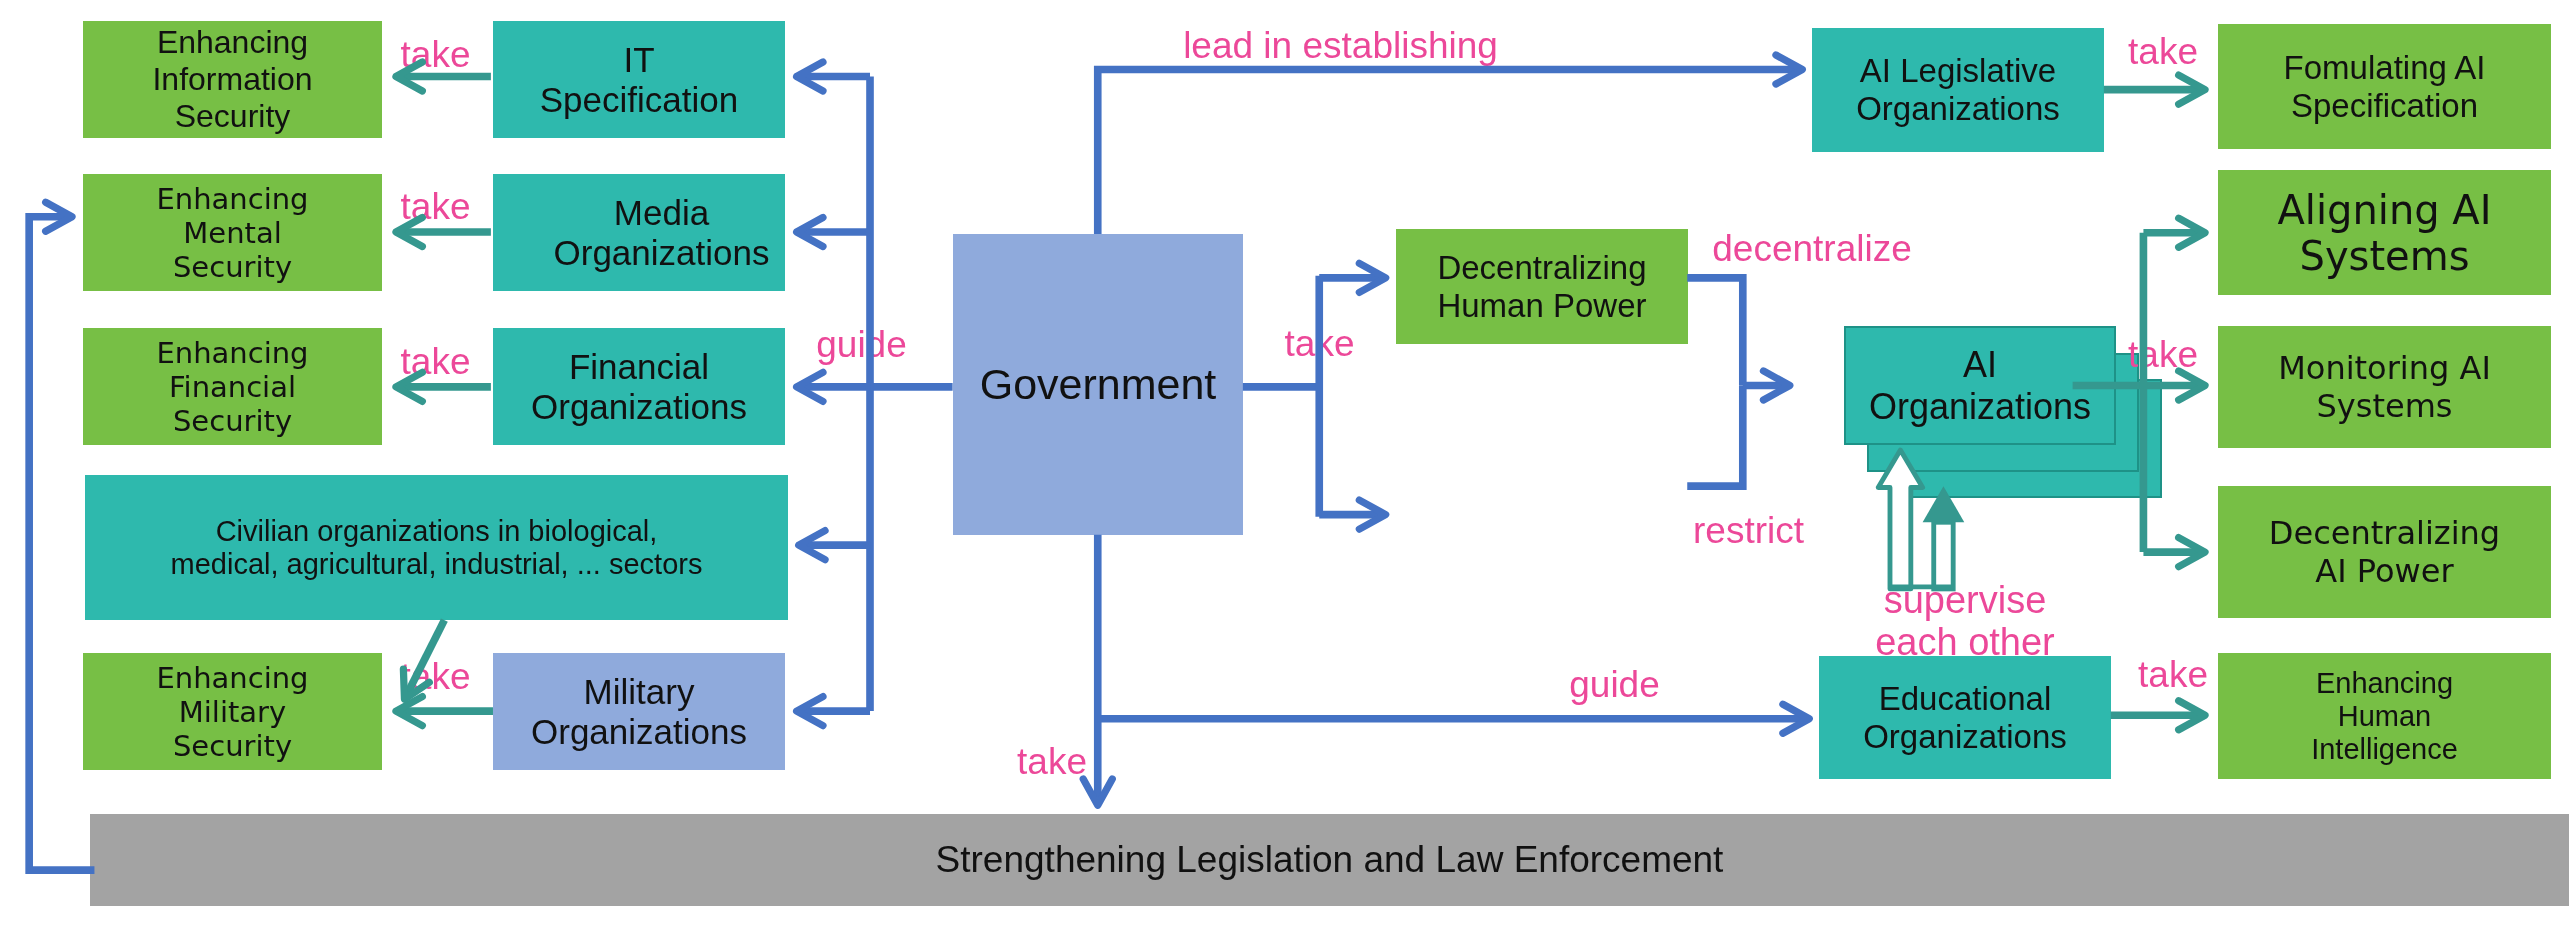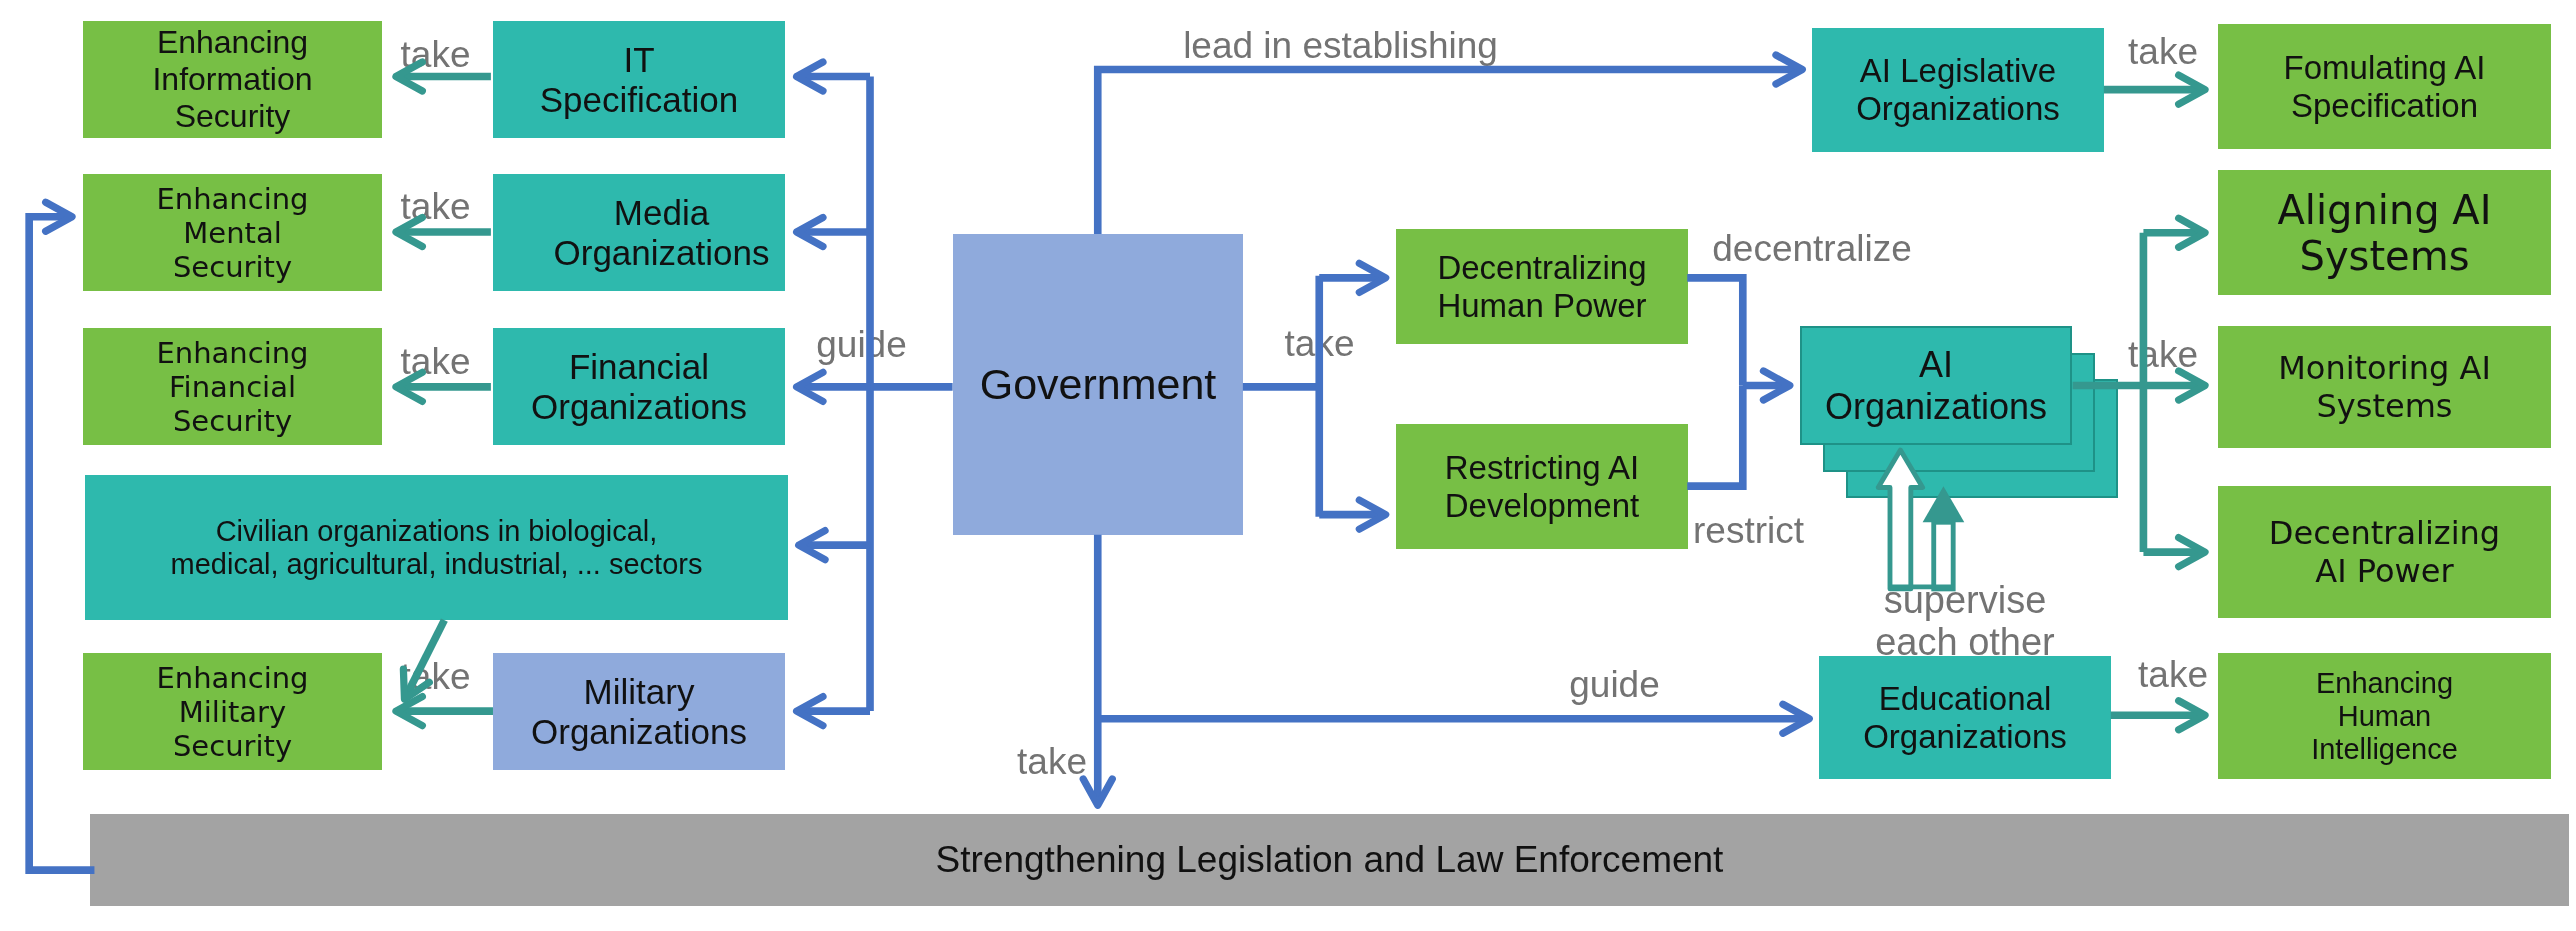--- a/index.html
+++ b/index.html
@@ -12,7 +12,7 @@
     text-align:center;color:#111;box-sizing:border-box;
   }
   .lbl{
-    position:absolute;color:#737373;text-align:center;line-height:1.08;
+    position:absolute;color:#ec4899;text-align:center;line-height:1.08;
     font-family:"Liberation Sans",sans-serif;
   }
   .prelines{white-space:pre-line;}

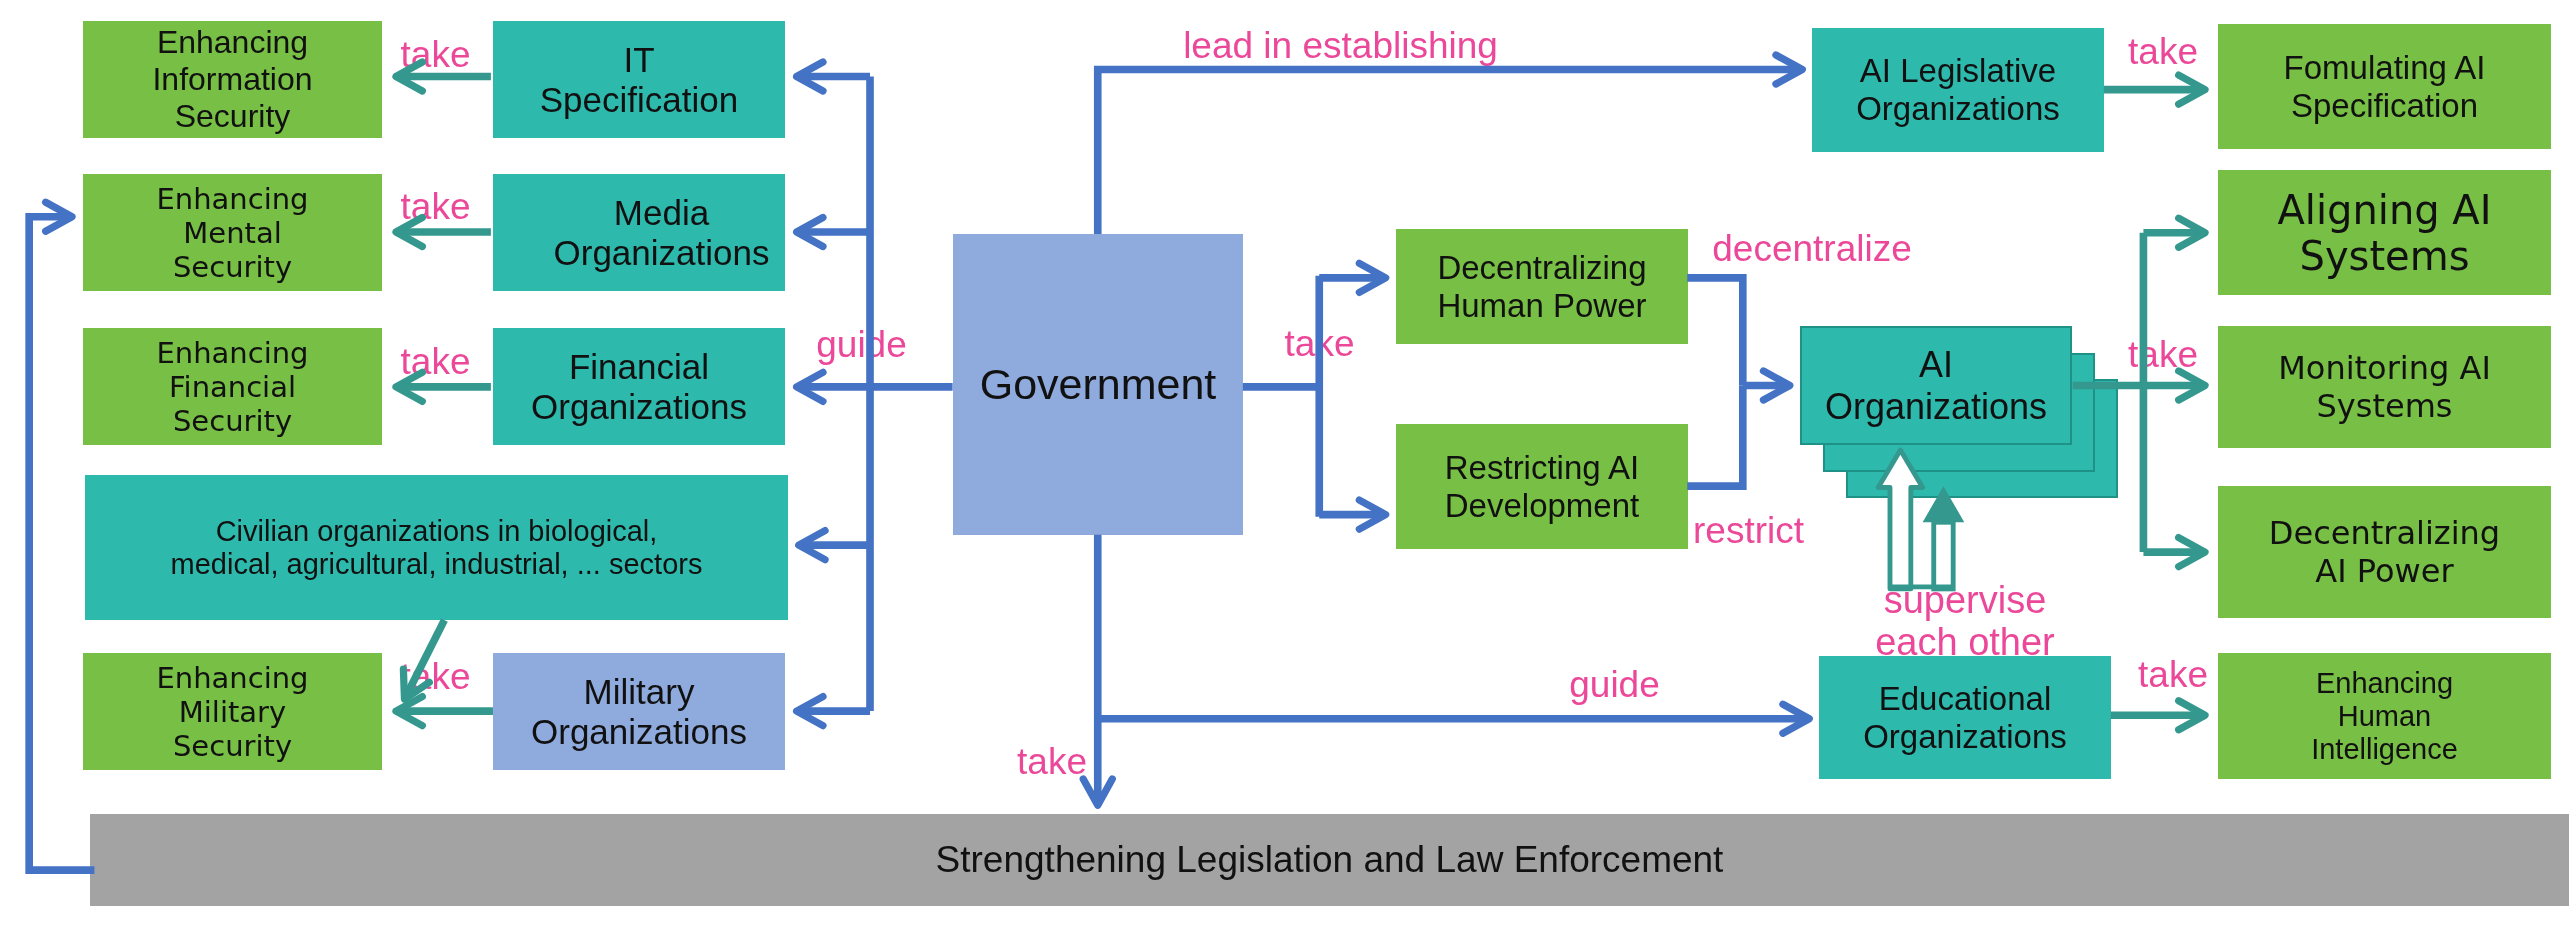--- a/index.html
+++ b/index.html
@@ -22,7 +22,7 @@
   .bar{background:#a3a3a3;}
   .cond{font-family:"Liberation Sans",sans-serif;}
   .wide{font-family:"DejaVu Sans",sans-serif;}
-  .stackbox{background:#2EB9AD;border:2.8px solid #1E9287;}
+  .stackbox{background:#2EB9AD;border:2.8px solid #1E9287;margin-left:44px;}
   svg.overlay{position:absolute;left:0;top:0;pointer-events:none;}
 </style>
 </head>

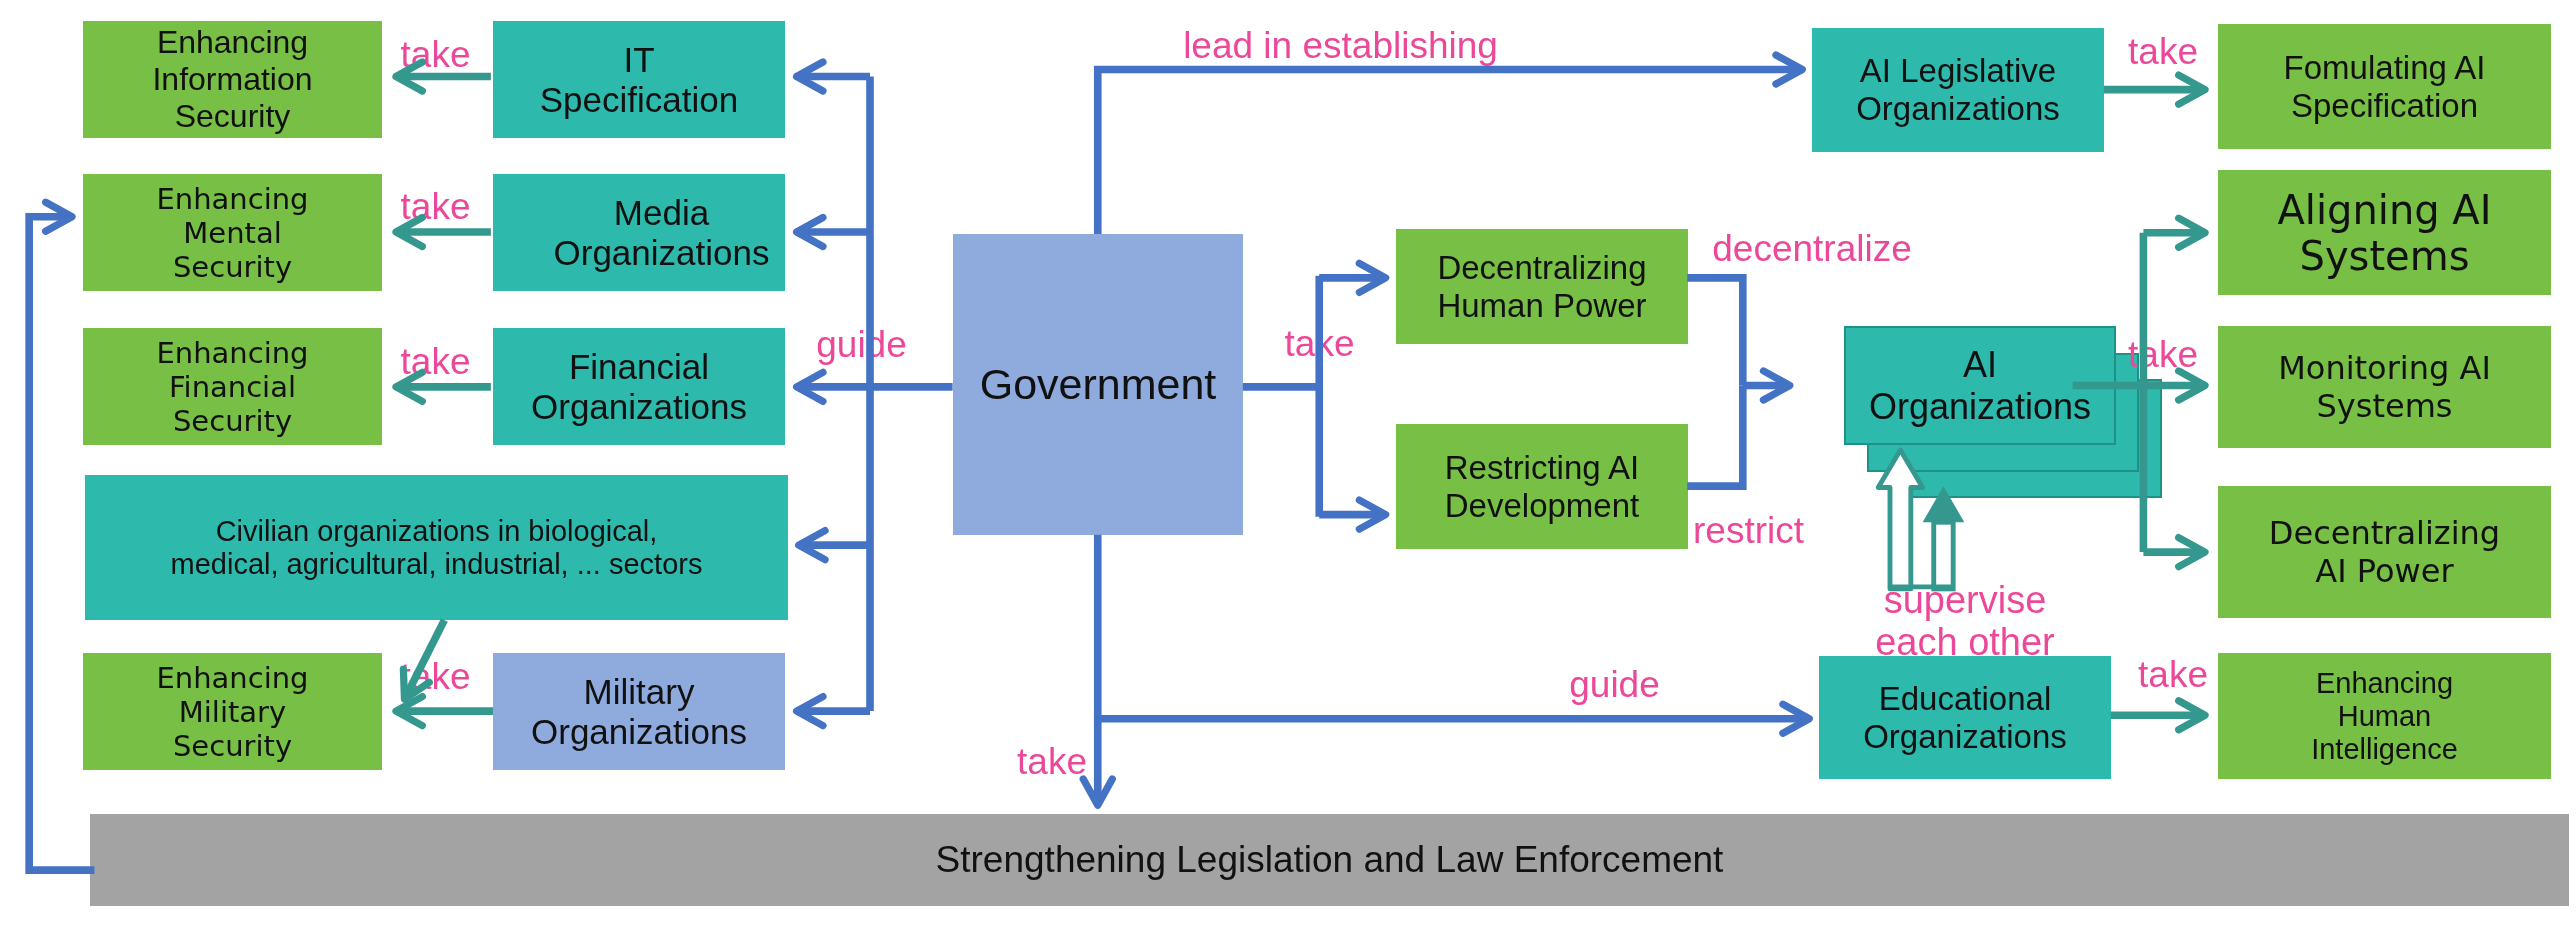--- a/index.html
+++ b/index.html
@@ -59,8 +59,6 @@
 
   <div class="box green cond prelines" style="left:1396px;top:229px;width:292px;height:115px;font-size:33px;">Decentralizing
 Human Power</div>
-  <div class="box green cond prelines" style="left:1396px;top:424px;width:292px;height:125px;font-size:33px;">Restricting AI
-Development</div>
 
   <div class="box stackbox" style="left:1846px;top:379px;width:272px;height:119px;"></div>
   <div class="box stackbox" style="left:1823px;top:353px;width:272px;height:119px;"></div>

